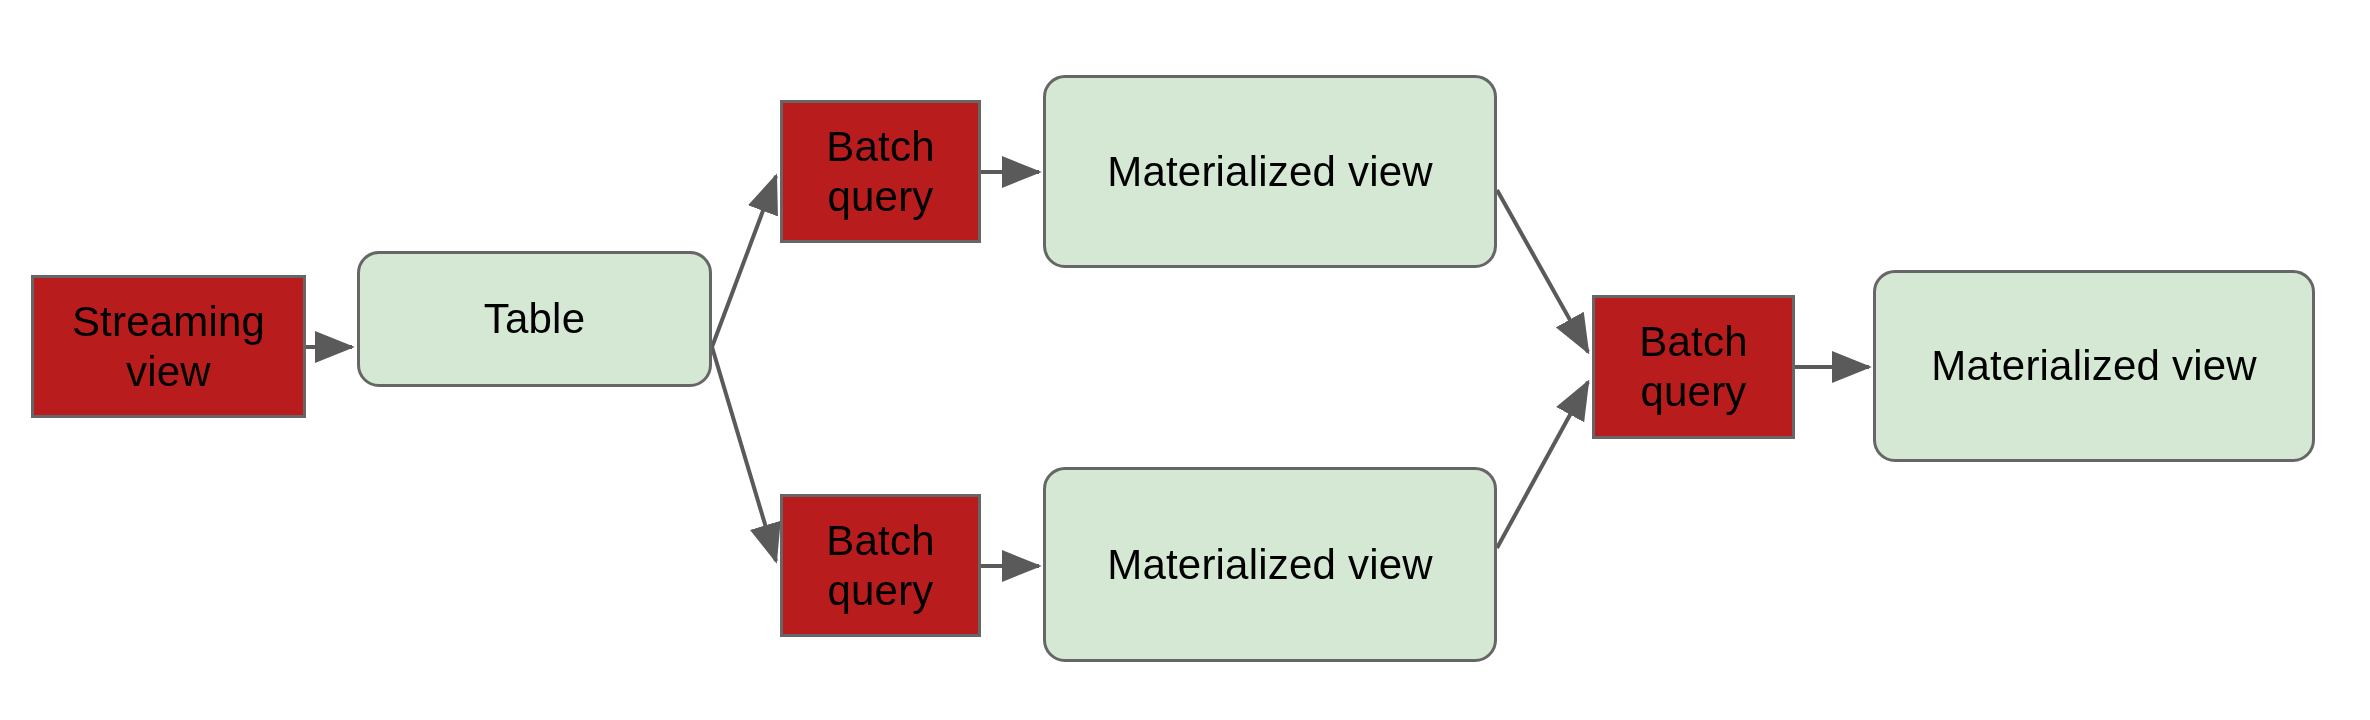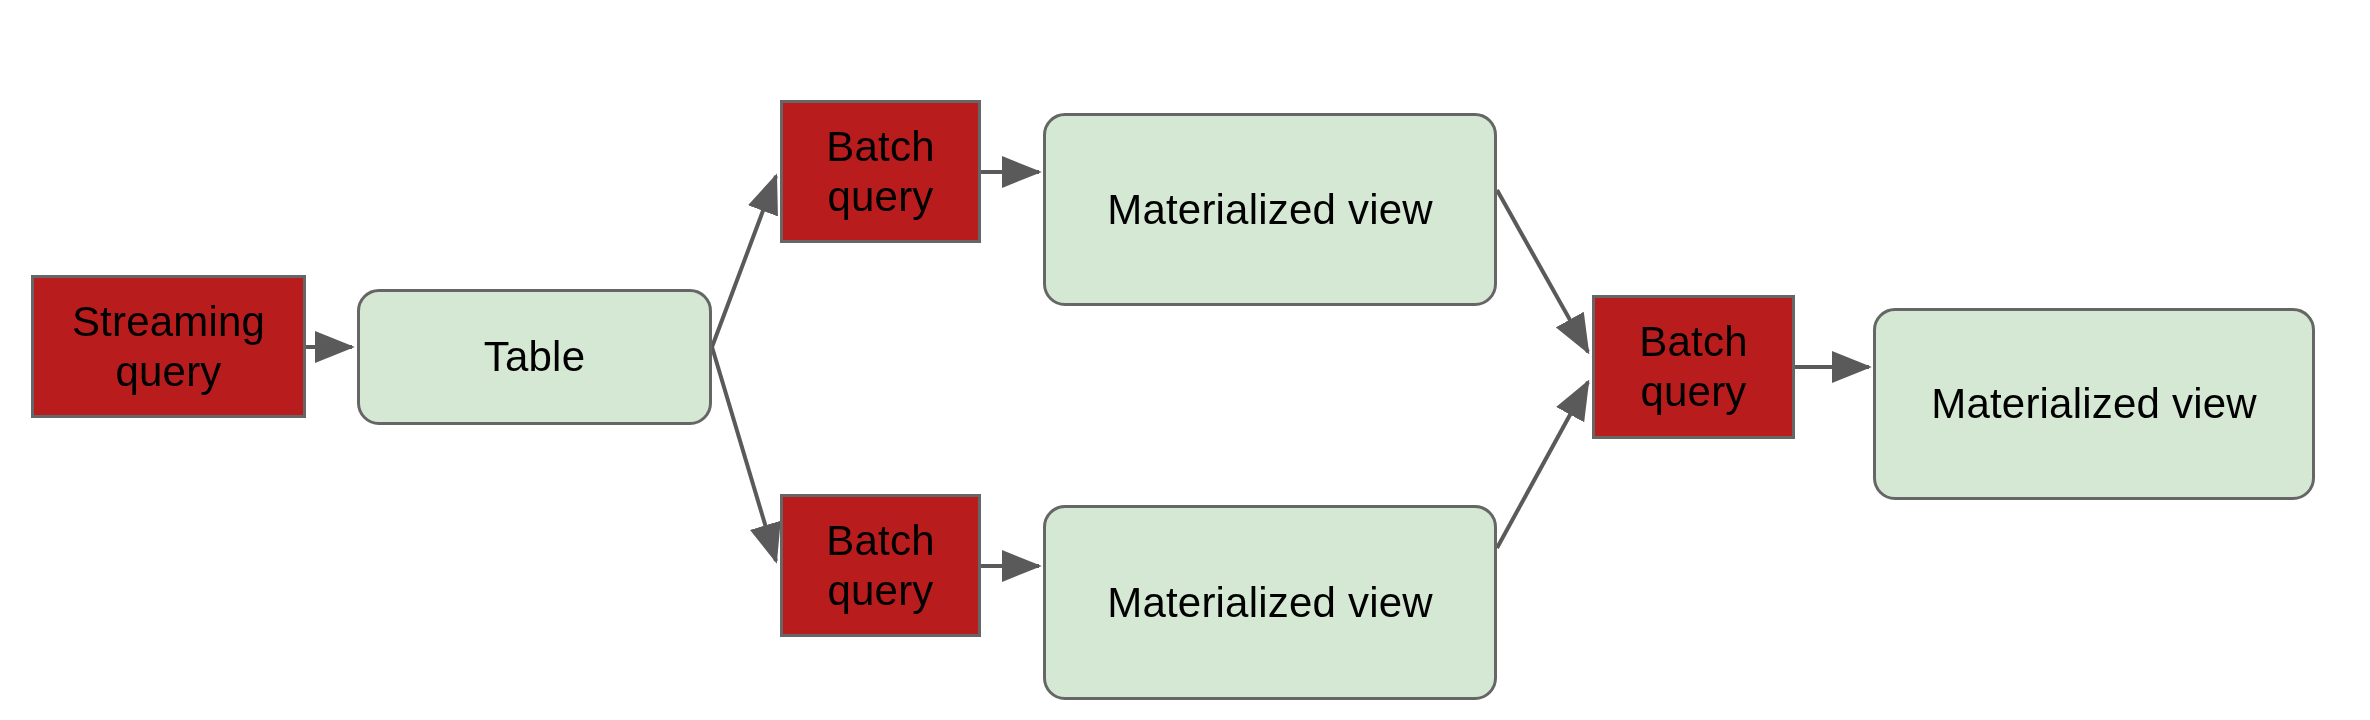--- a/index.html
+++ b/index.html
@@ -48,7 +48,6 @@
     background: #d5e8d4;
     border-color: #666666;
     border-radius: 22px;
-    margin-top: 38px;
   }
   .node-label {
     display: block;

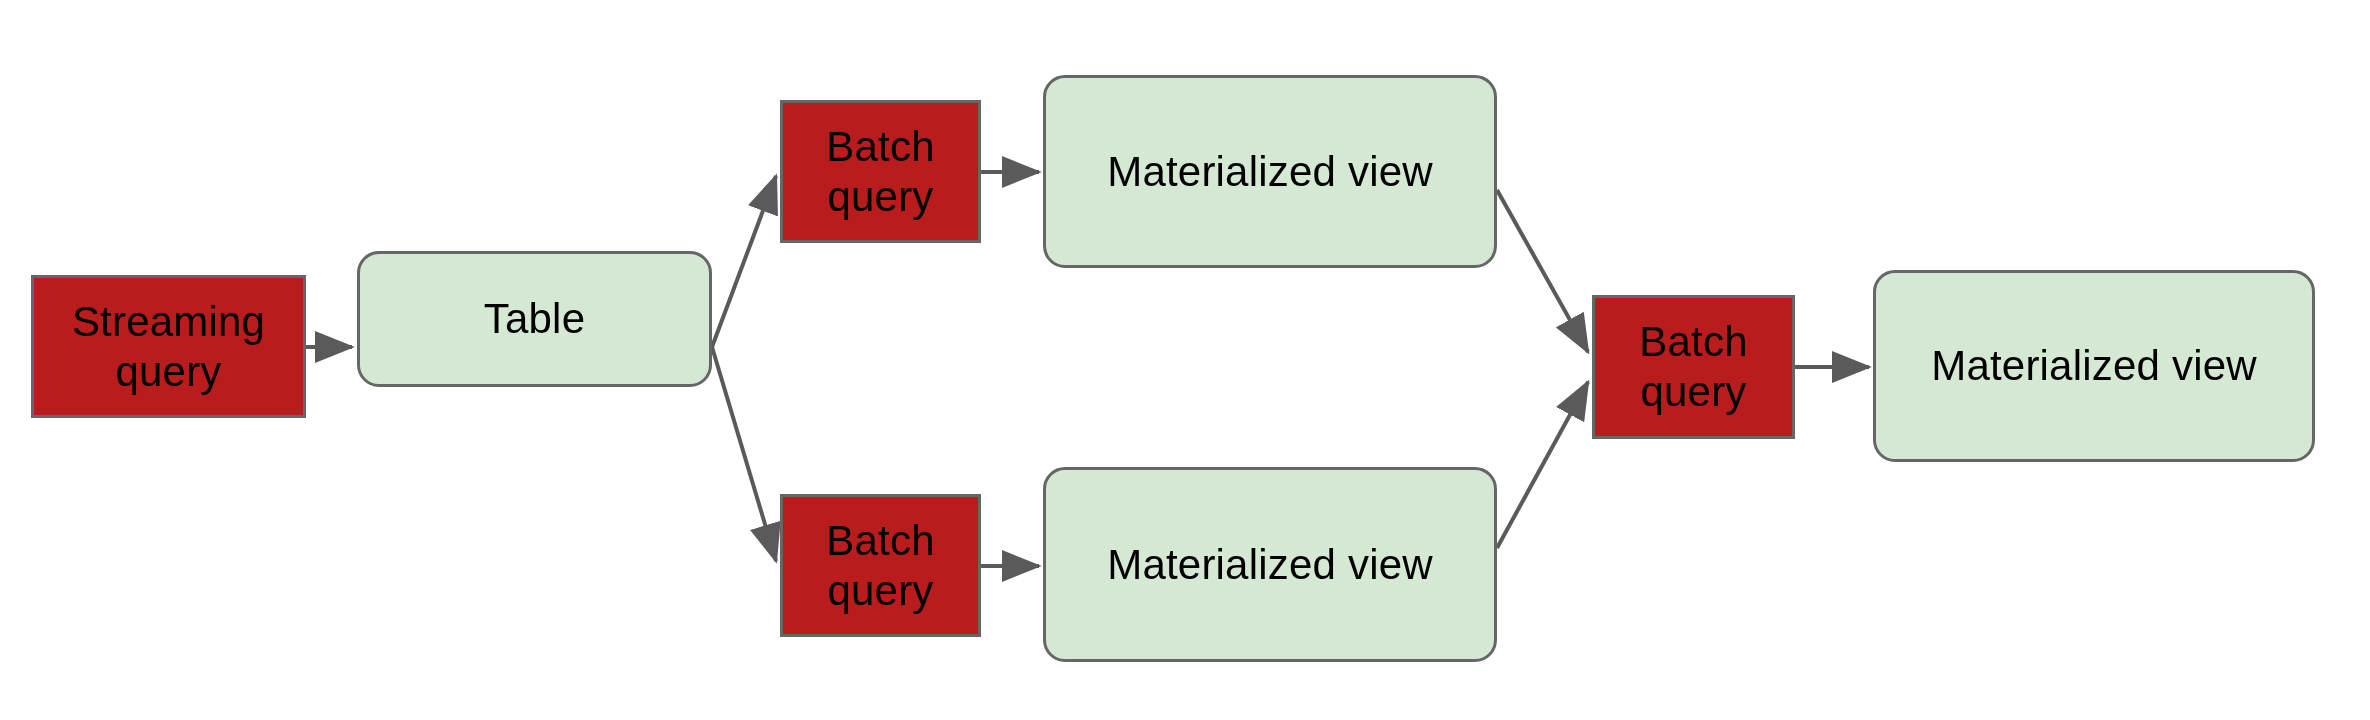--- a/index.html
+++ b/index.html
@@ -86,7 +86,7 @@
 
   <div class="node node-process" style="left:31px; top:275px; width:275px; height:143px;">
     <span class="node-label">Streaming
-query</span>
+view</span>
   </div>
 
   <div class="node node-store" style="left:357px; top:251px; width:355px; height:136px;">

